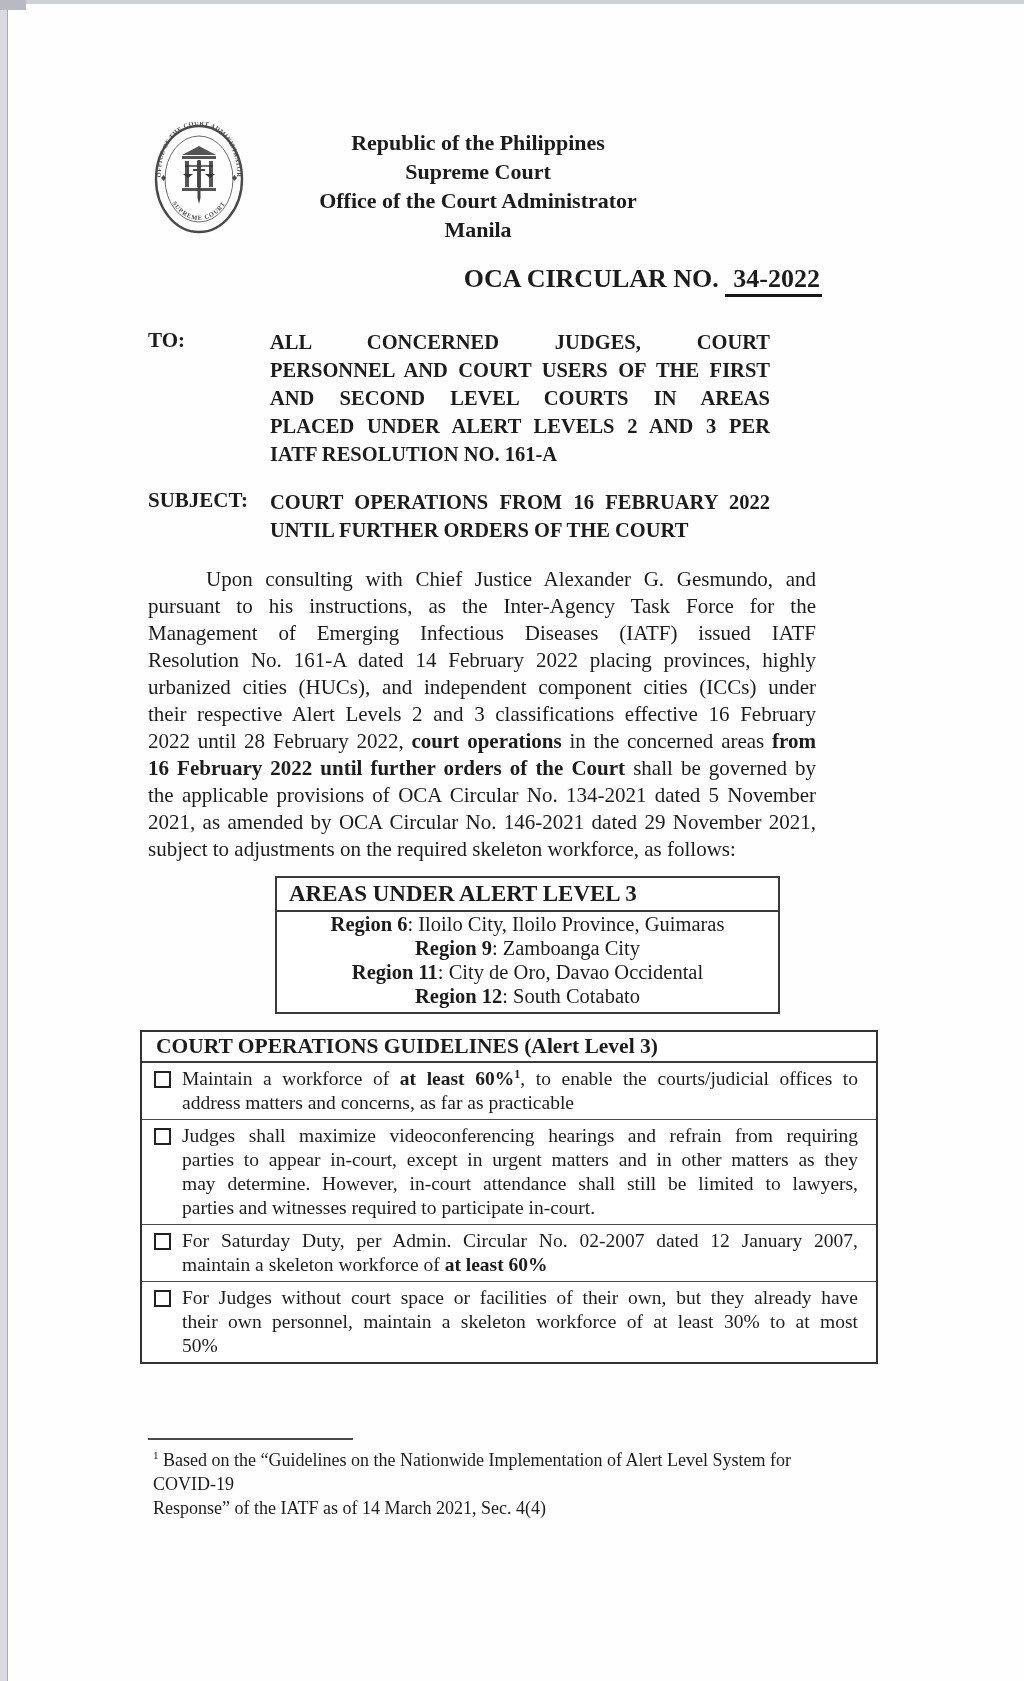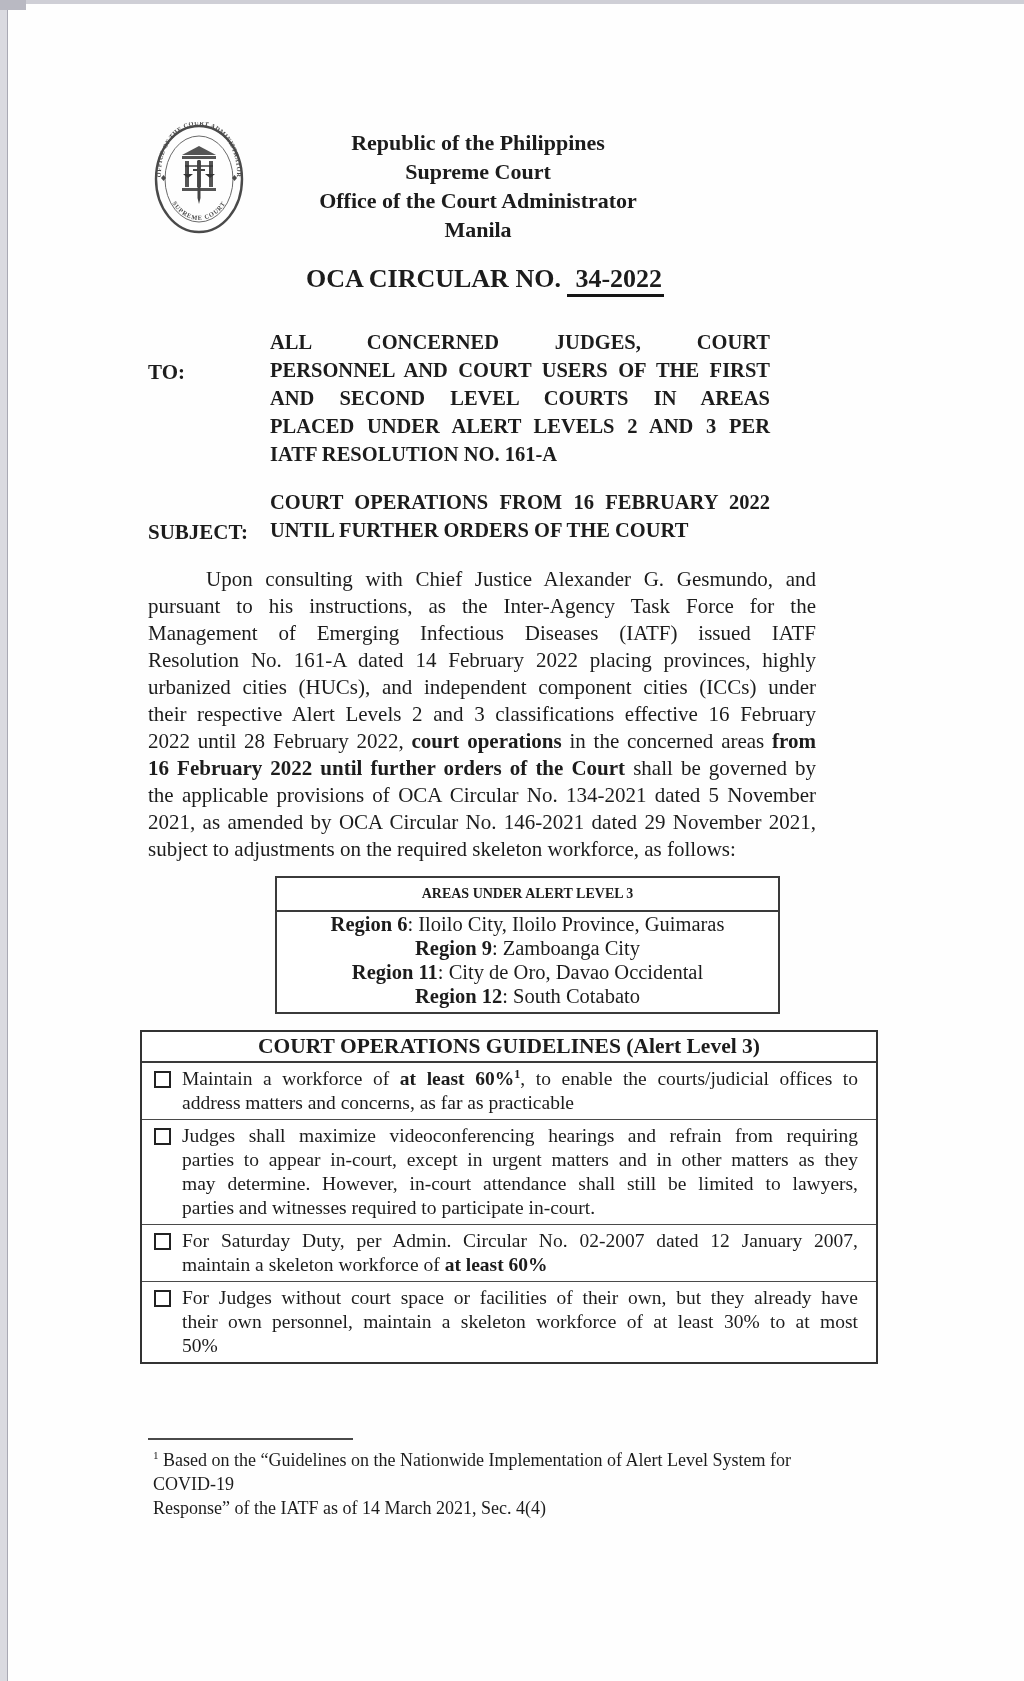--- a/index.html
+++ b/index.html
@@ -15,7 +15,7 @@
   .letterhead{position:absolute;left:208px;top:128px;width:540px;text-align:center;}
   .letterhead .tline{font-weight:bold;font-size:22px;line-height:29px;}
 
-  .title{position:absolute;left:148px;top:264px;width:674px;text-align:center;
+  .title{position:absolute;left:148px;top:264px;width:674px;text-align:right;
          font-weight:bold;font-size:26px;}
   .title .num{border-bottom:3px solid #151515;padding:0 2px 1px 8px;}
 

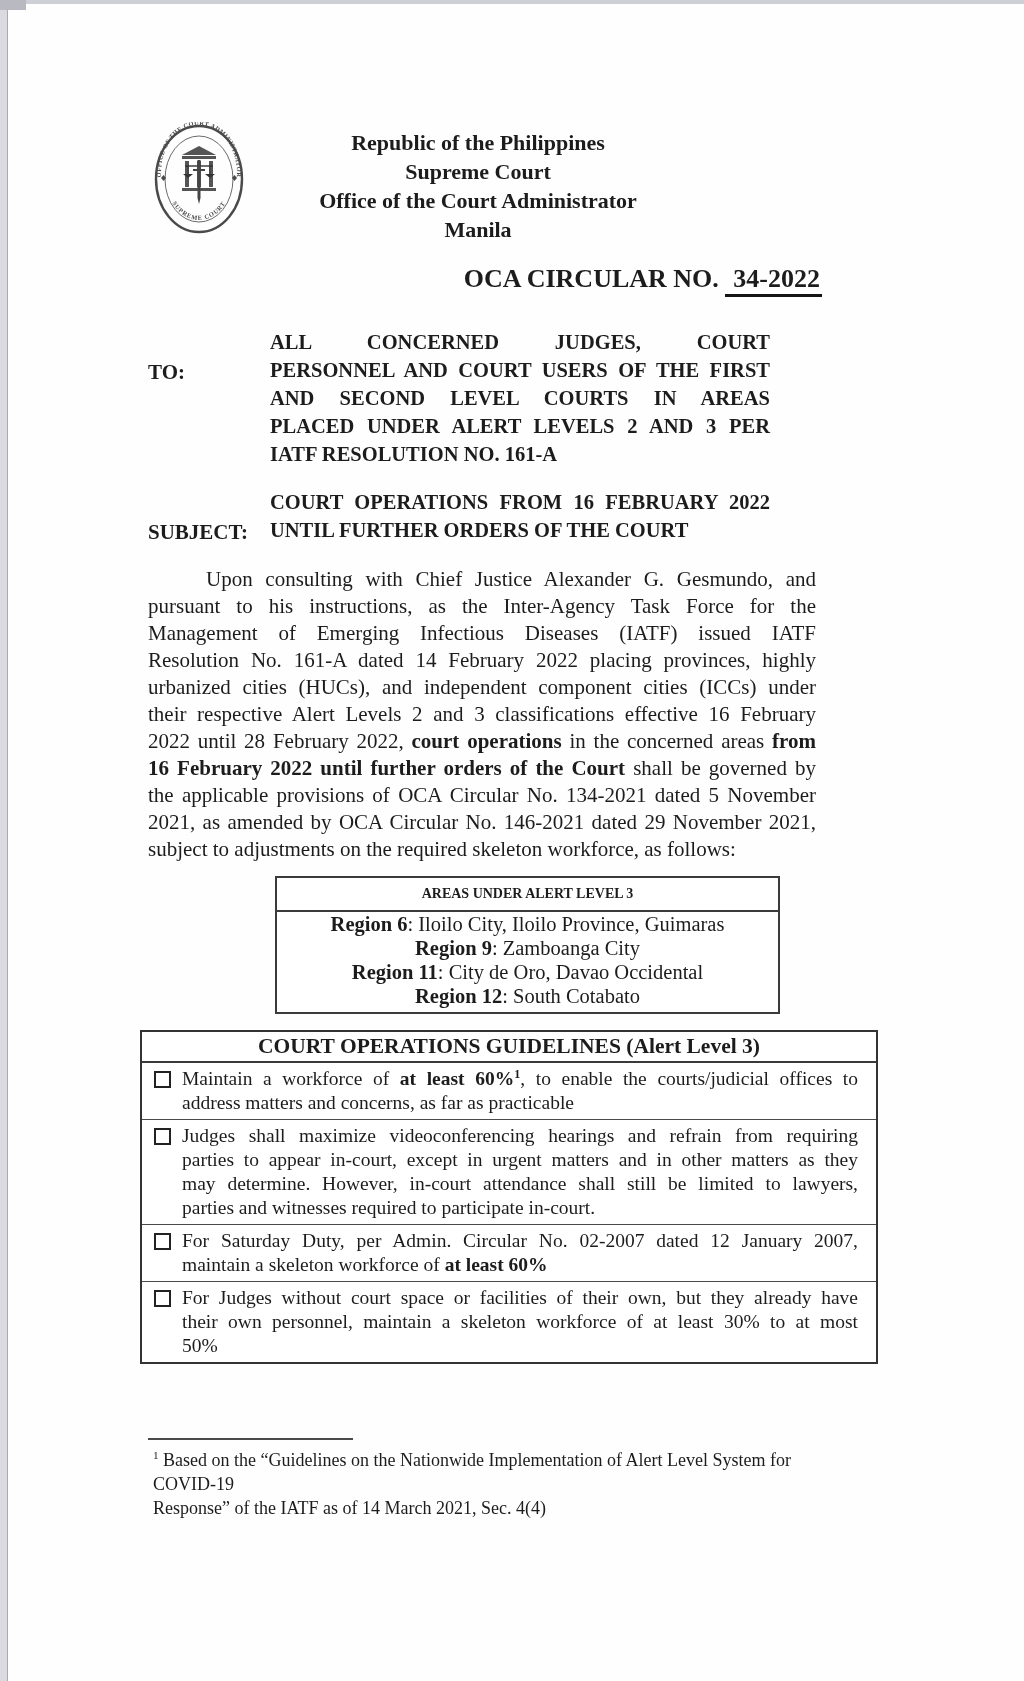--- a/index.html
+++ b/index.html
@@ -19,7 +19,7 @@
          font-weight:bold;font-size:26px;}
   .title .num{border-bottom:3px solid #151515;padding:0 2px 1px 8px;}
 
-  .lbl{position:absolute;left:148px;font-weight:bold;font-size:21px;margin-top:32px;}
+  .lbl{position:absolute;left:148px;font-weight:bold;font-size:21px;}
   .to-label{top:328px;}
   .subject-label{top:488px;}
   .to-value{position:absolute;left:270px;top:328px;width:500px;font-weight:bold;font-size:20.5px;}

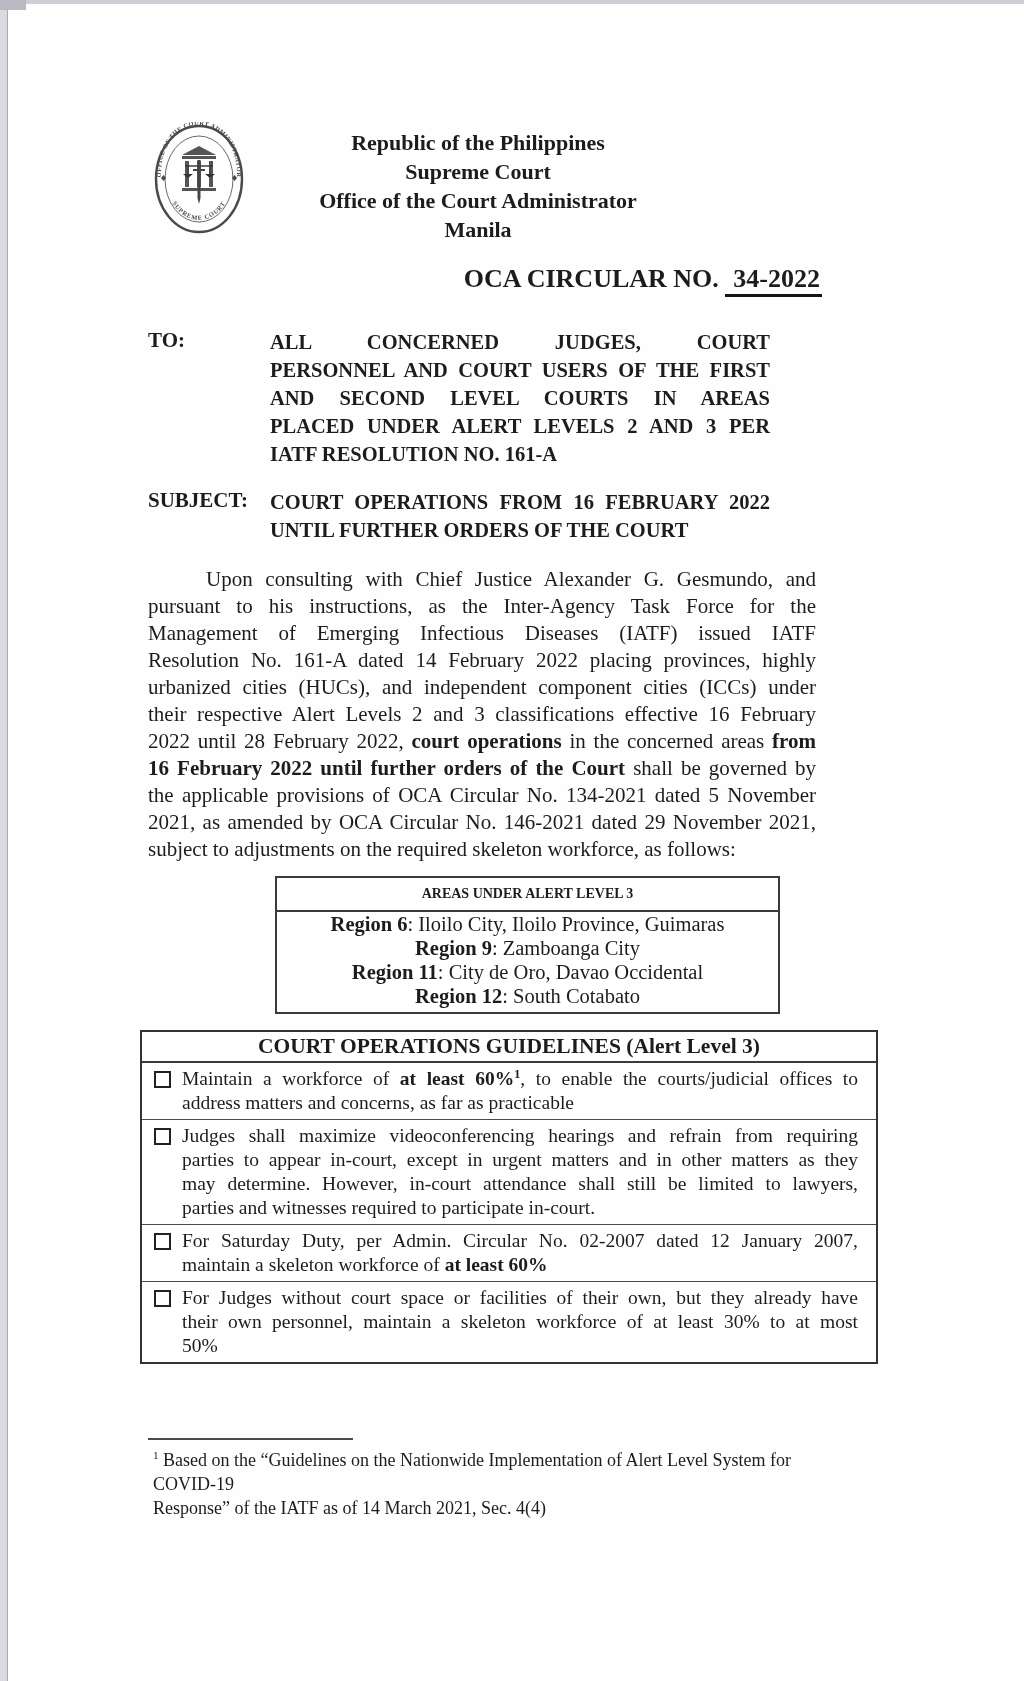--- a/index.html
+++ b/index.html
@@ -36,7 +36,7 @@
   .sup{font-size:0.62em;vertical-align:super;line-height:0;}
 
   .areas-table{position:absolute;left:275px;top:876px;width:501px;border:2px solid #3a3a3a;background:#fff;}
-  .areas-header{font-weight:bold;font-size:14px;text-align:center;line-height:26px;
+  .areas-header{font-weight:bold;font-size:23px;text-align:left;line-height:26px;
                 padding:3px 12px;border-bottom:2px solid #3a3a3a;}
   .areas-rows{font-size:20.5px;text-align:center;padding:0 2px 4px 2px;}
   .areas-rows .tline{line-height:24px;}

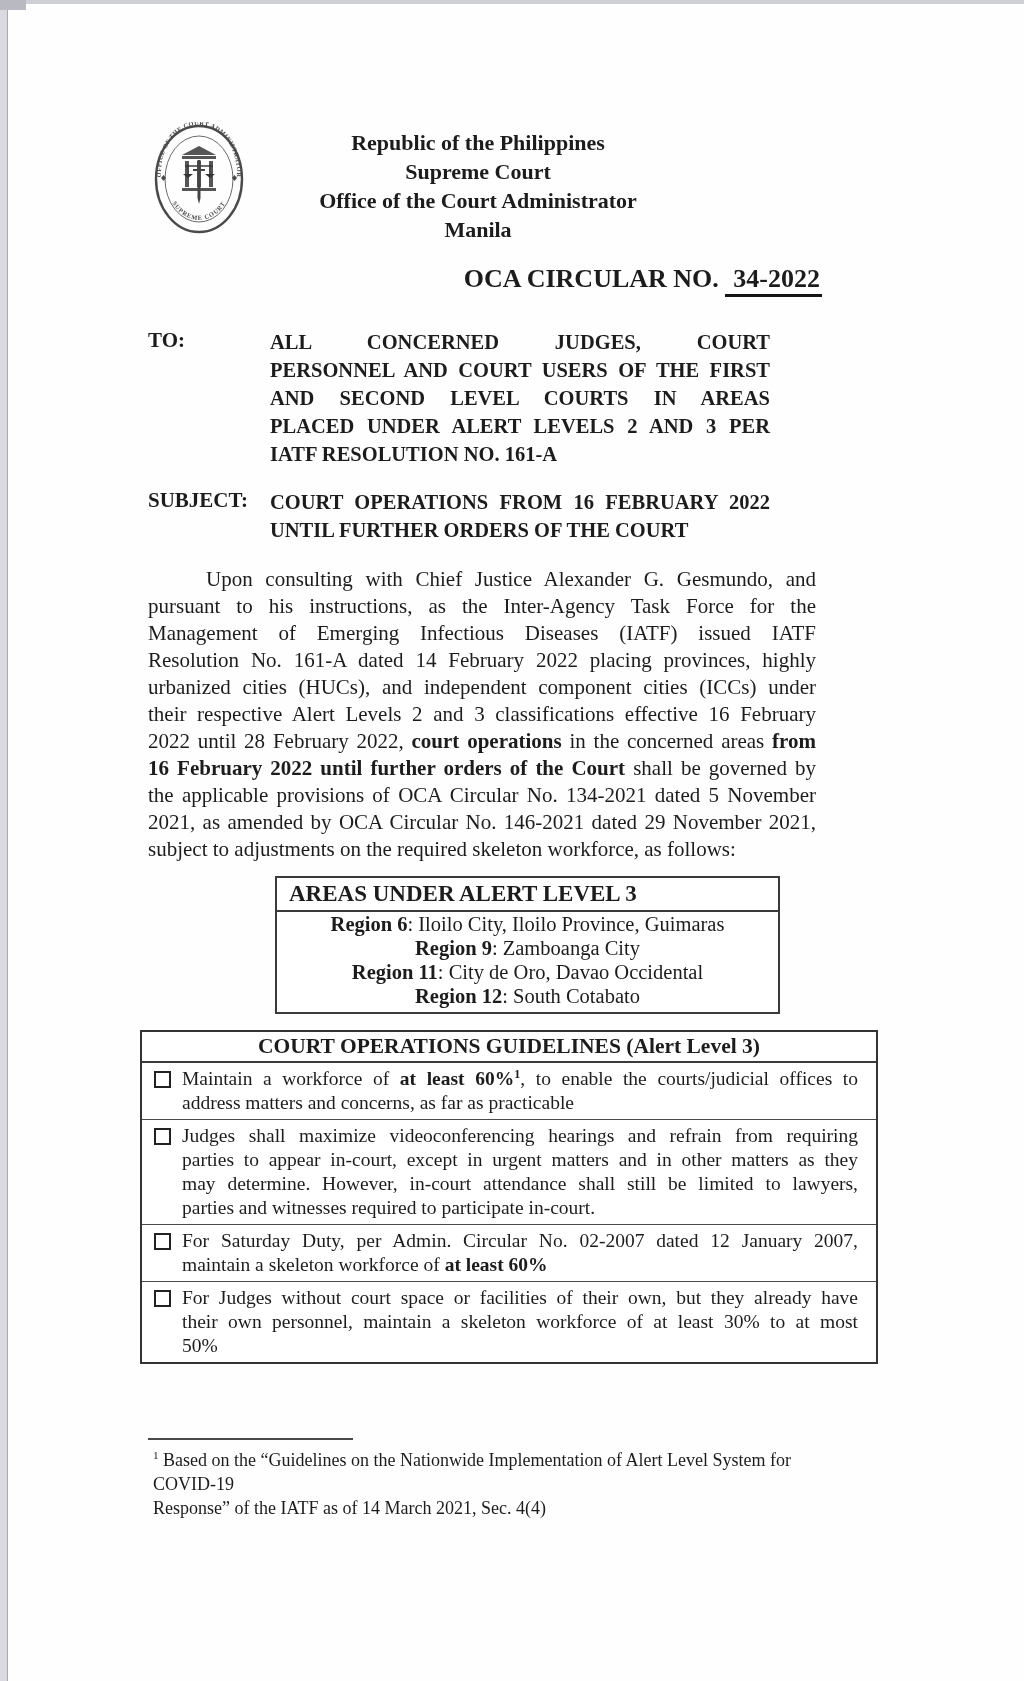--- a/index.html
+++ b/index.html
@@ -42,7 +42,7 @@
   .areas-rows .tline{line-height:24px;}
 
   .gl-table{position:absolute;left:140px;top:1030px;width:734px;border:2px solid #333;background:#fff;}
-  .gl-header{font-weight:bold;font-size:21.5px;text-align:center;line-height:25px;
+  .gl-header{font-weight:bold;font-size:21.5px;line-height:25px;
              padding:2px 14px;border-bottom:2px solid #3a3a3a;}
   .gl-row{position:relative;padding:4px 18px 4px 40px;border-bottom:1.5px solid #4a4a4a;font-size:19.5px;}
   .gl-row:last-child{border-bottom:none;}

